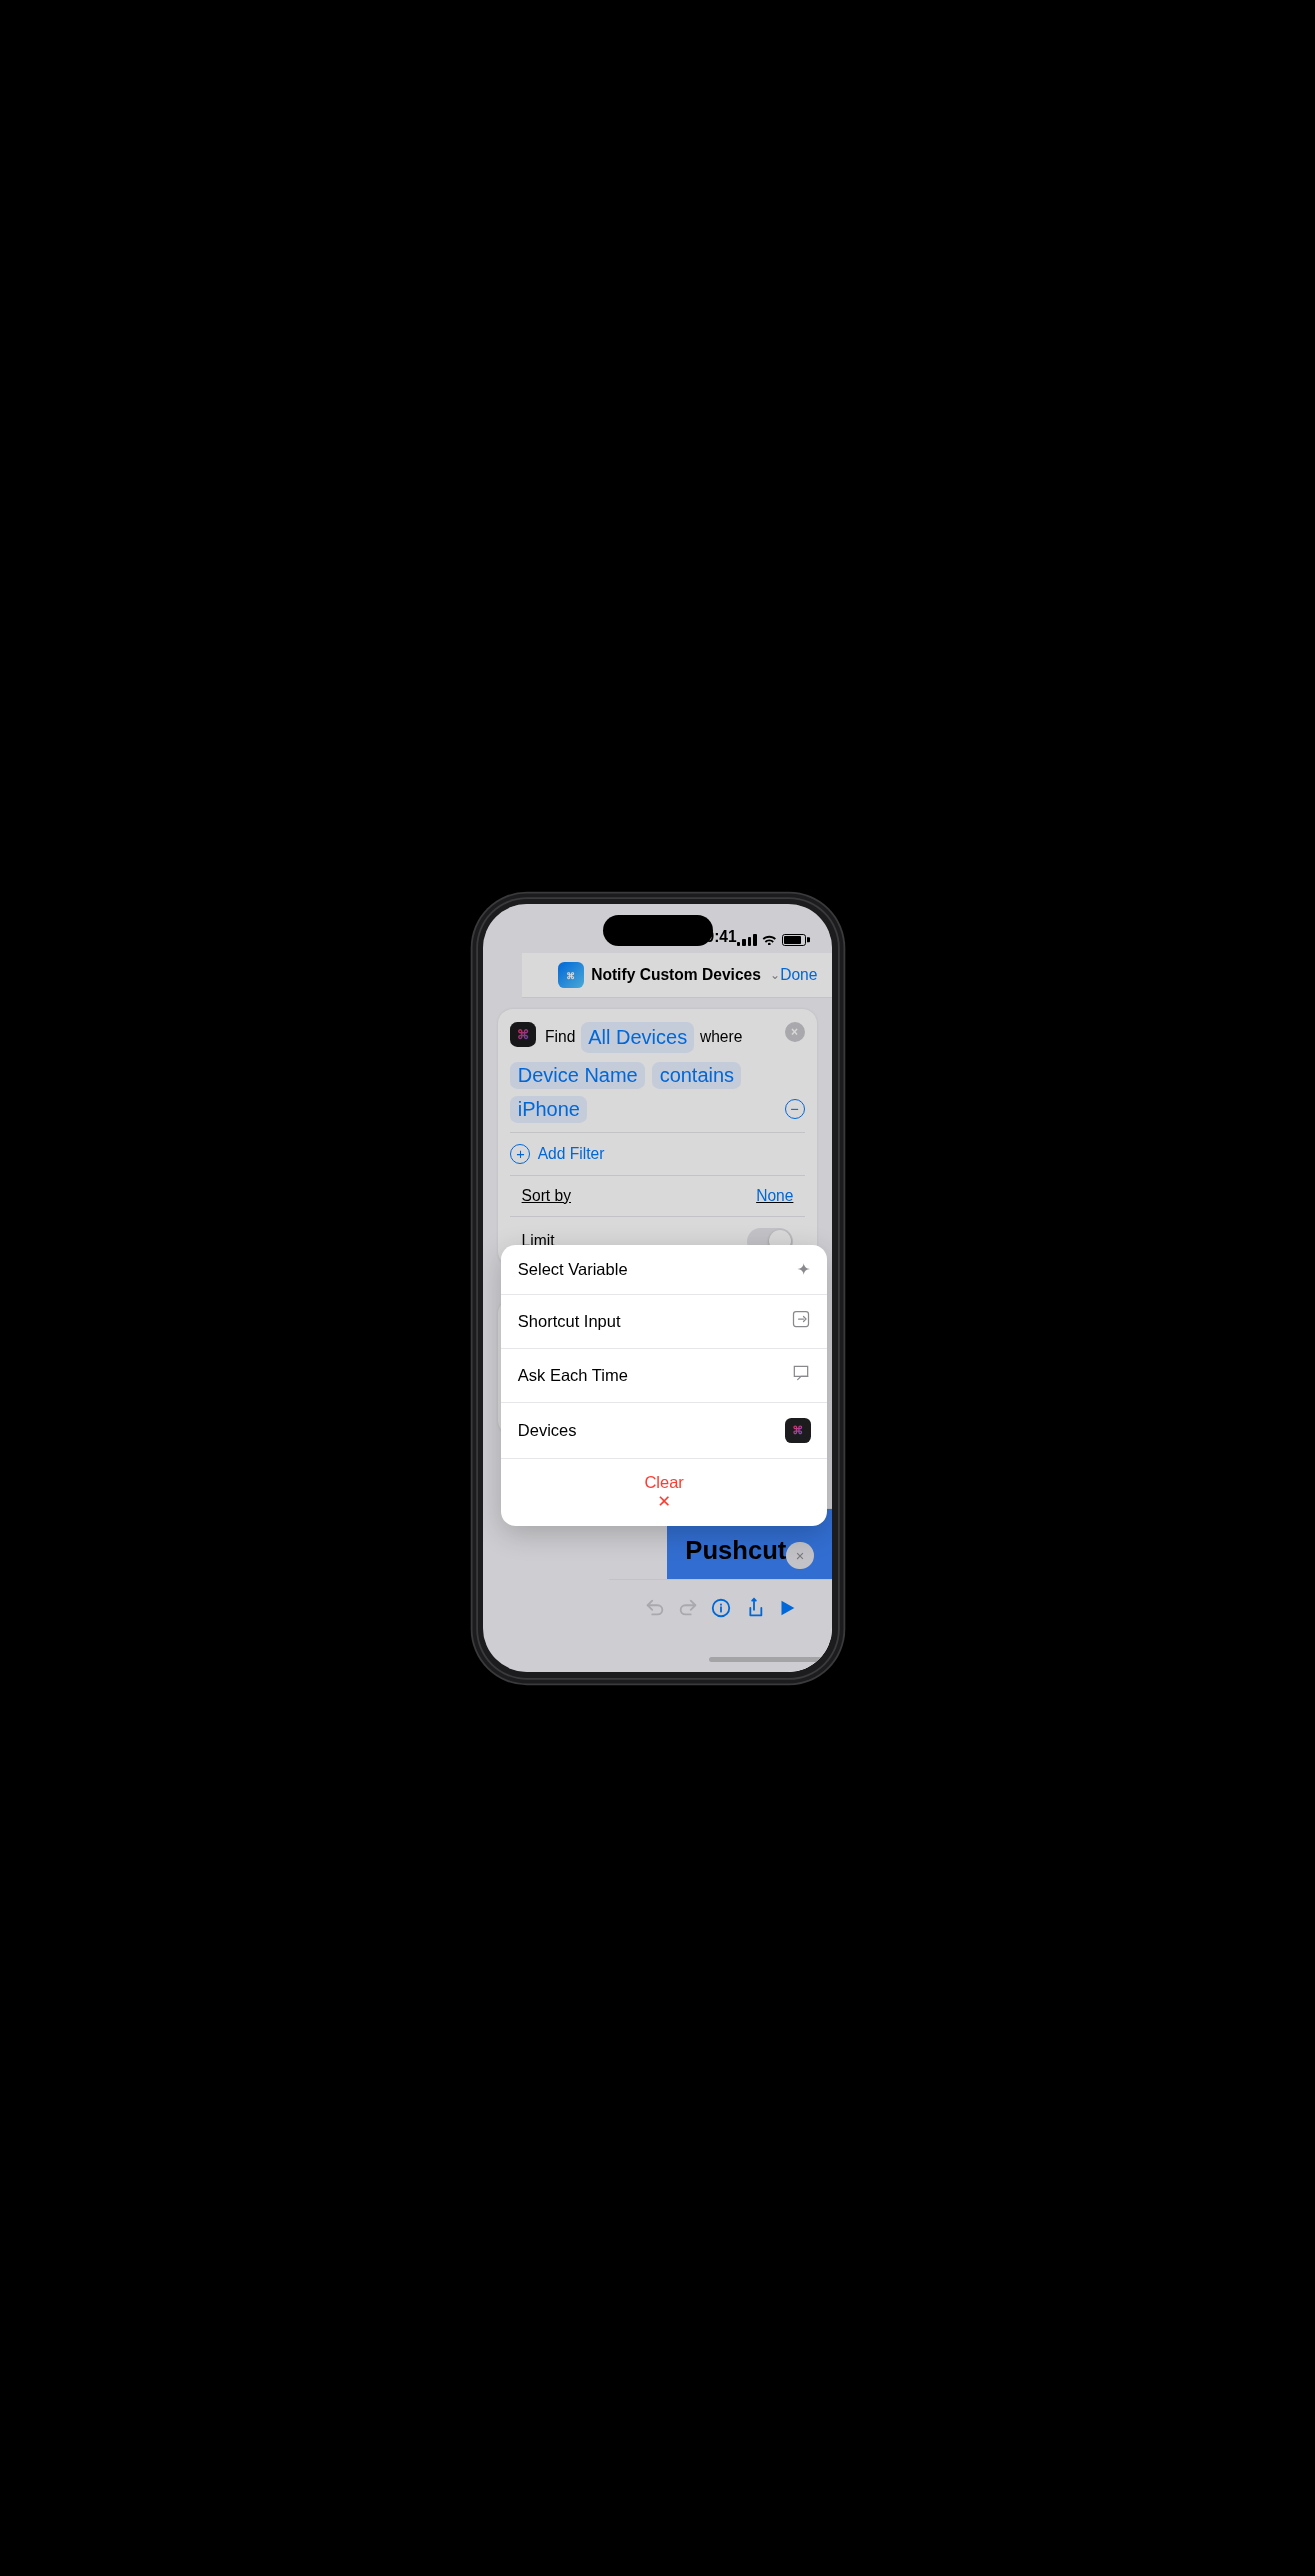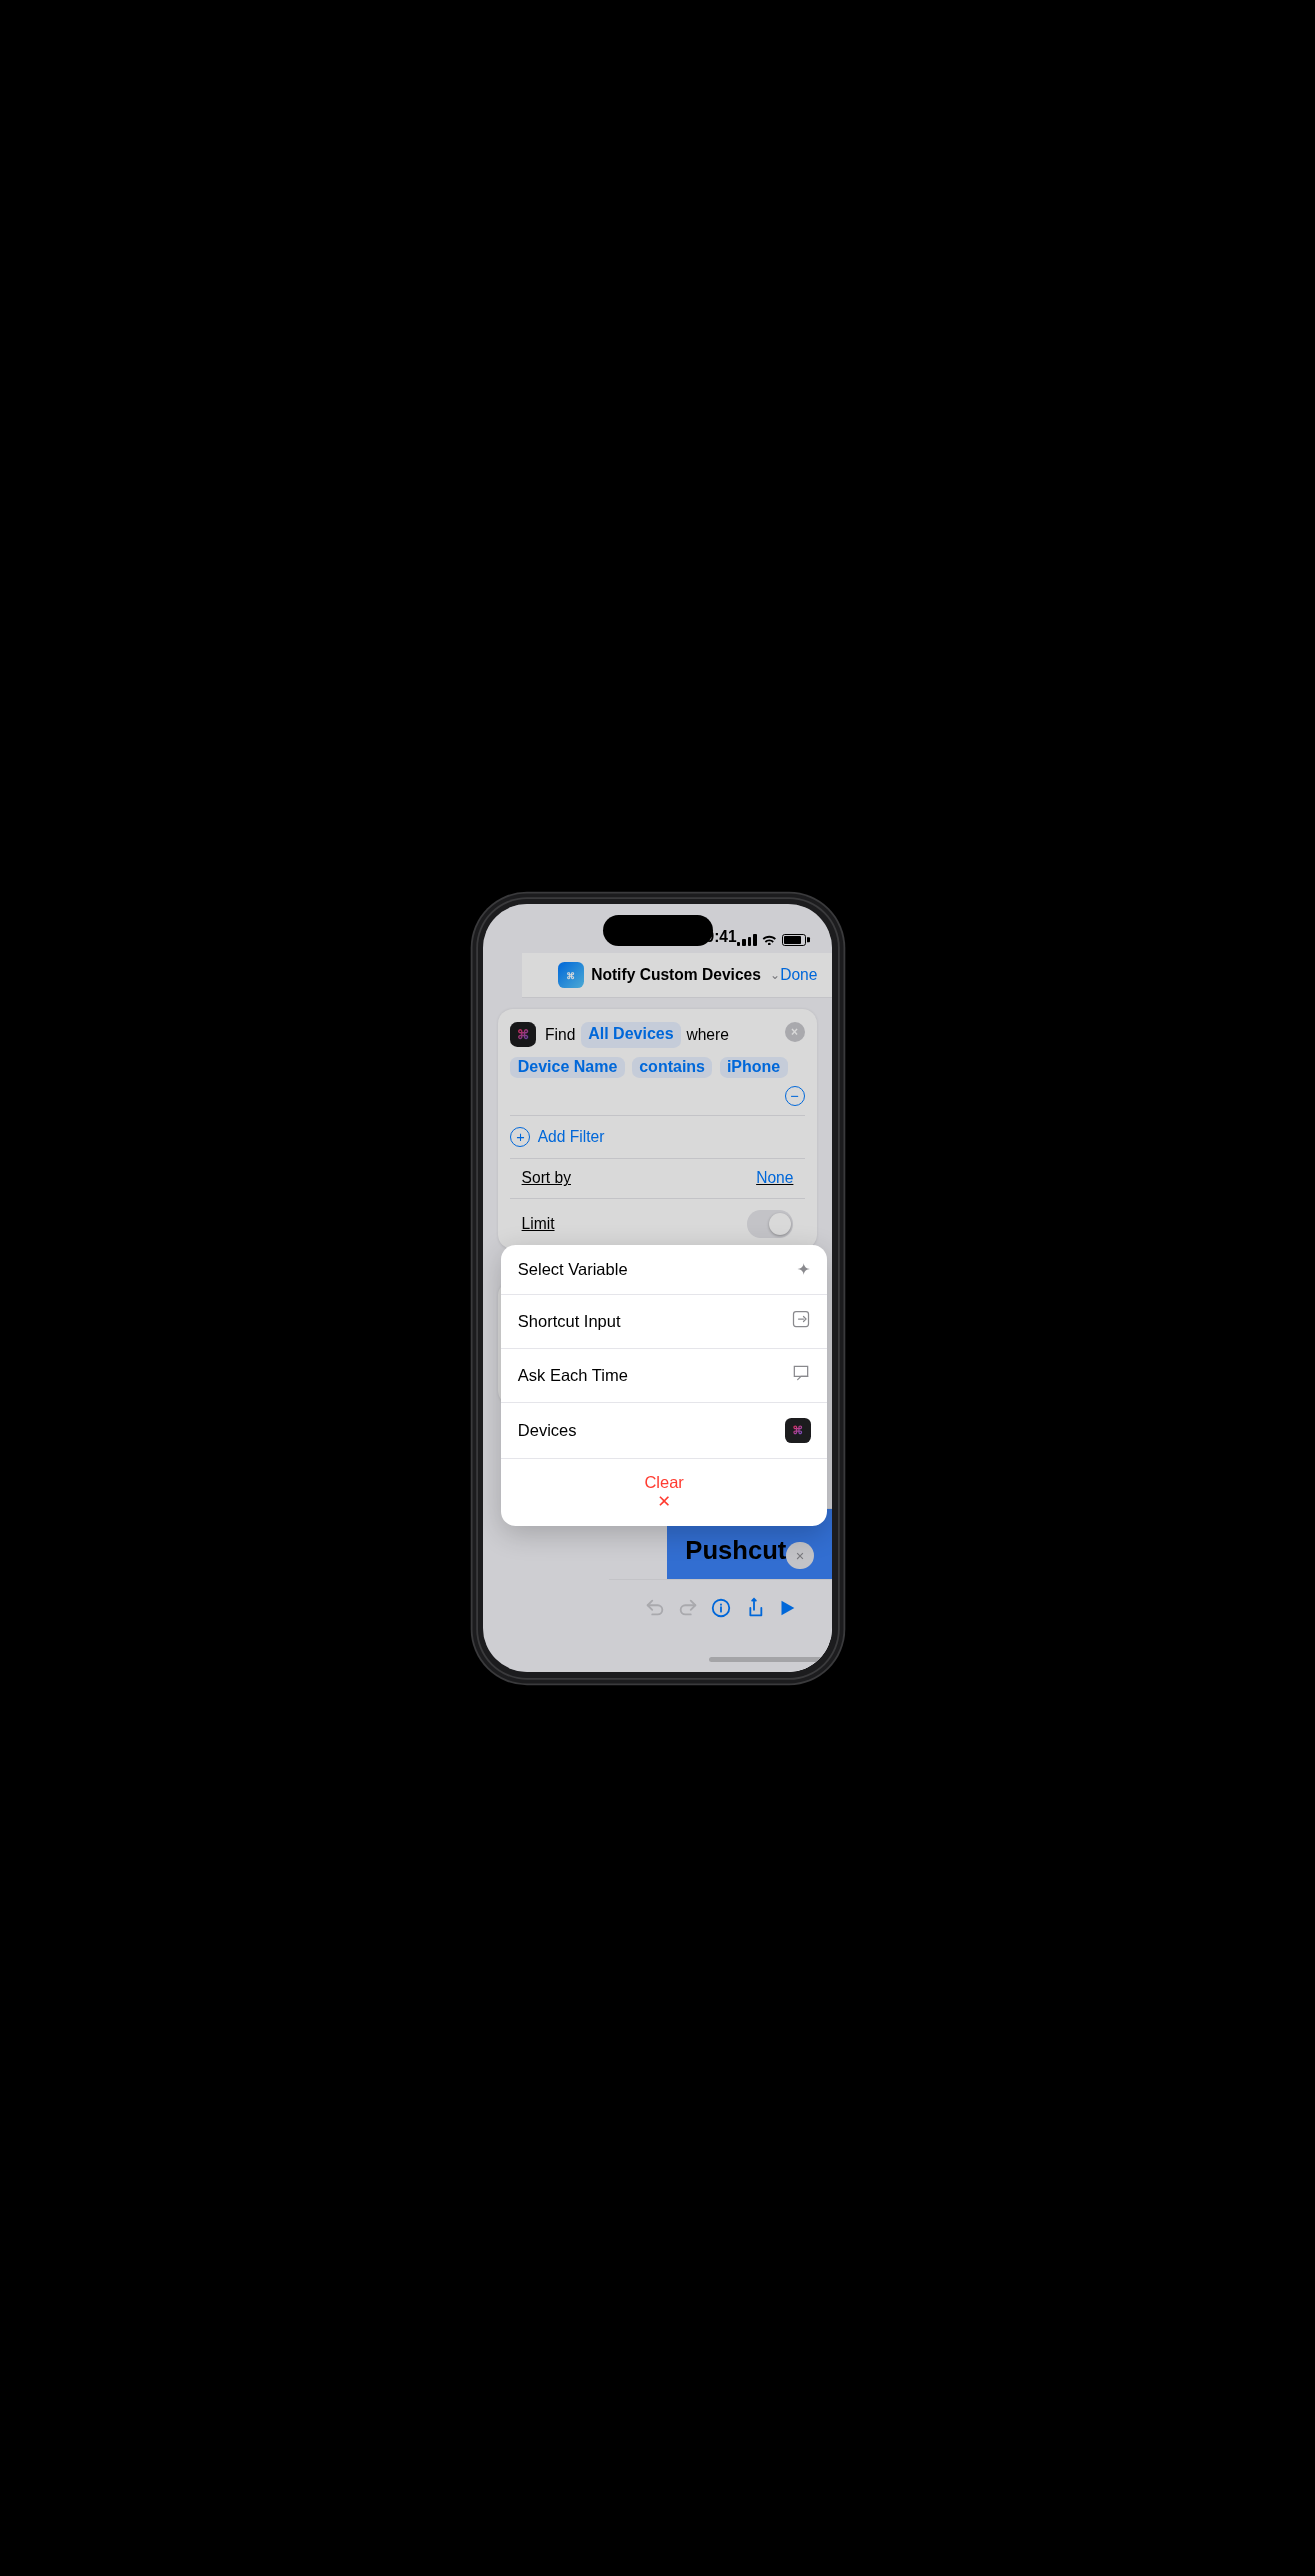--- a/index.html
+++ b/index.html
@@ -238,8 +238,8 @@
       color: #007aff;
       border-radius: 7.3px;
       padding: 1.8px 7.3px;
-      font-size: 16px;
-      font-weight: 700;
+      font-size: 20px;
+      font-weight: 400;
     }
 
     .pill-dark {

